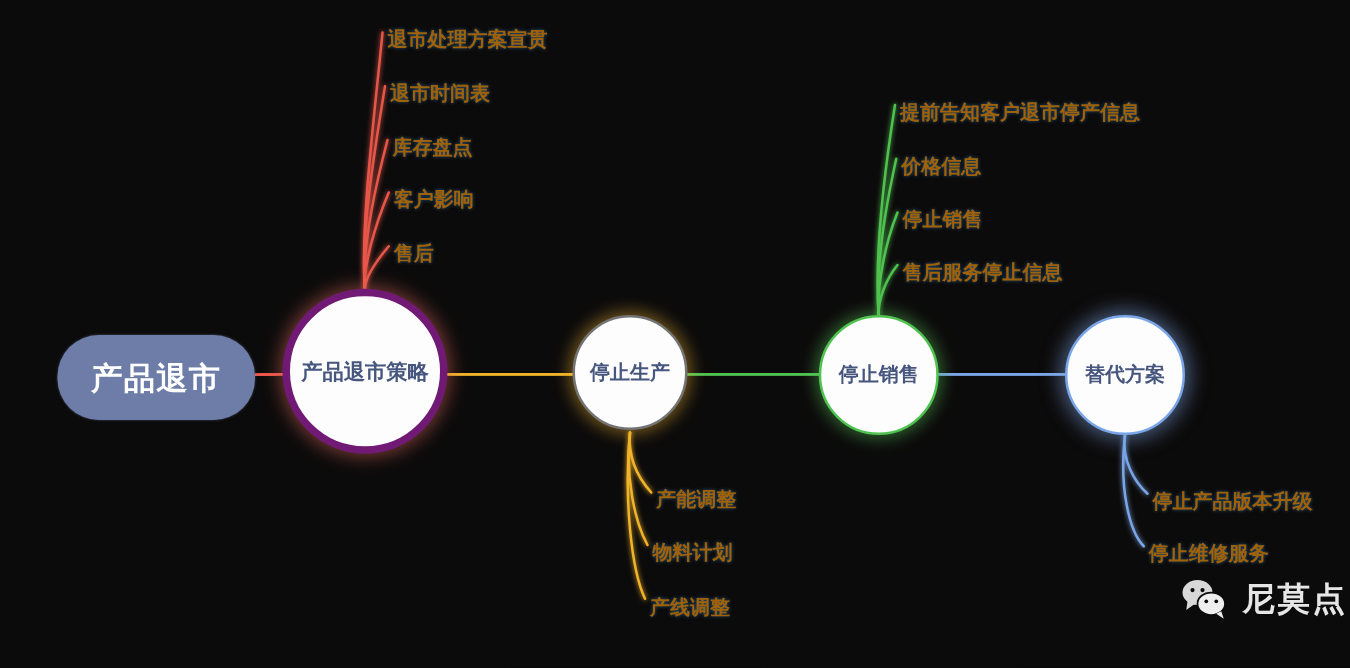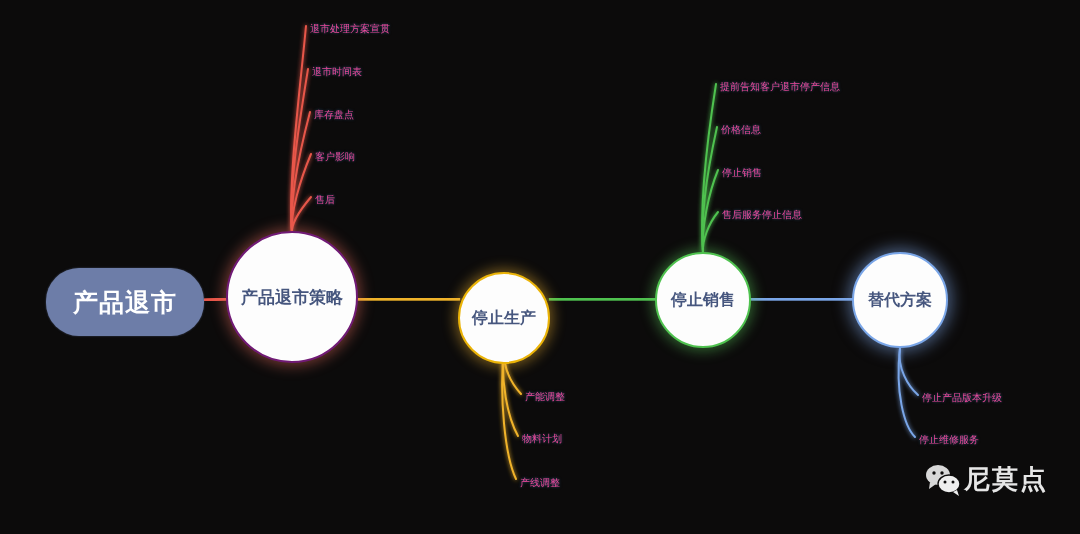--- a/index.html
+++ b/index.html
@@ -94,9 +94,9 @@
   
   .leaf {
     position: absolute;
-    color: #ec4899;
-    font-size: 10px;
-    font-weight: normal;
+    color: #a16207;
+    font-size: 16px;
+    font-weight: bold;
     white-space: nowrap;
     text-shadow: 0 0 3px rgba(60,150,220,0.55);
   }

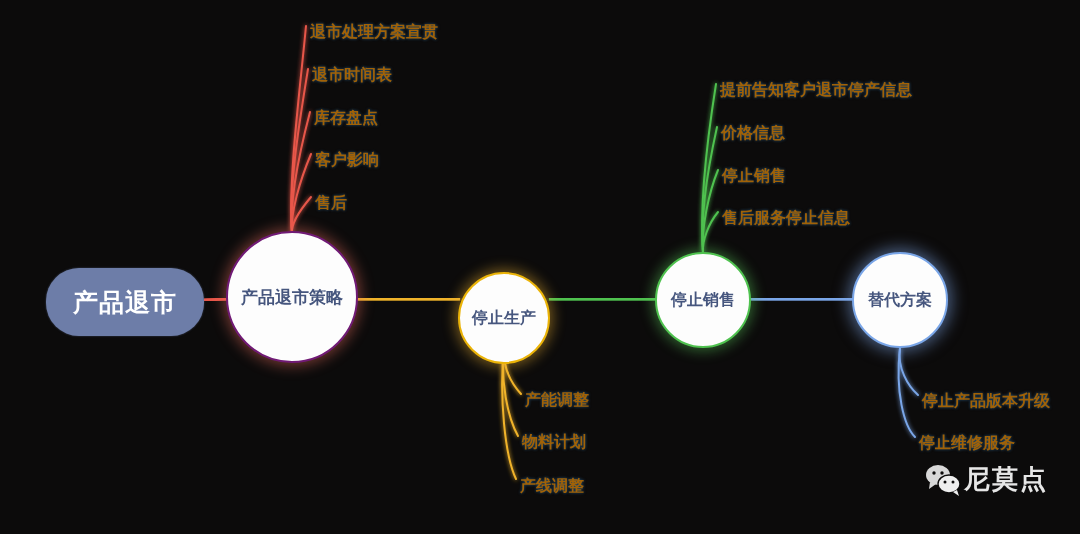--- a/index.html
+++ b/index.html
@@ -65,7 +65,7 @@
   .node.n0 {
     left: 226px; top: 231px;
     width: 132px; height: 132px;
-    border: 2px solid #701a75;
+    border: 6px solid #701a75;
     box-shadow: 0 0 14px 3px rgba(235,110,95,0.45);
   }
   .node.n0 span { font-size: 17px; }

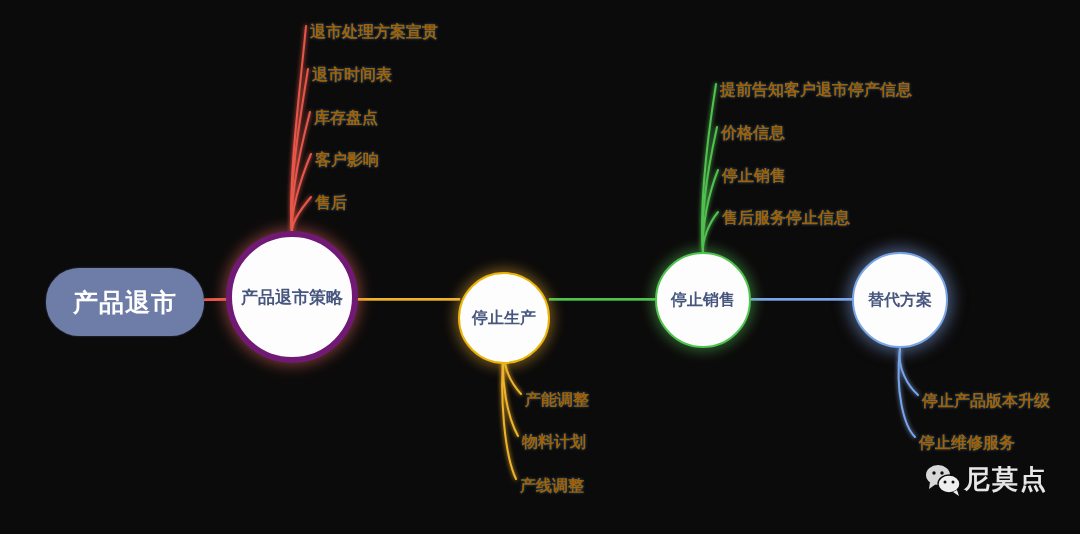--- a/index.html
+++ b/index.html
@@ -70,9 +70,9 @@
   }
   .node.n0 span { font-size: 17px; }
   .node.n1 {
-    left: 458px; top: 272px;
+    left: 458px; top: 252px;
     width: 92px; height: 92px;
-    border: 2px solid #eab308;
+    border: 2px solid #737373;
     box-shadow: 0 0 13px 3px rgba(240,180,50,0.45);
   }
   .node.n1 span { font-size: 16px; }

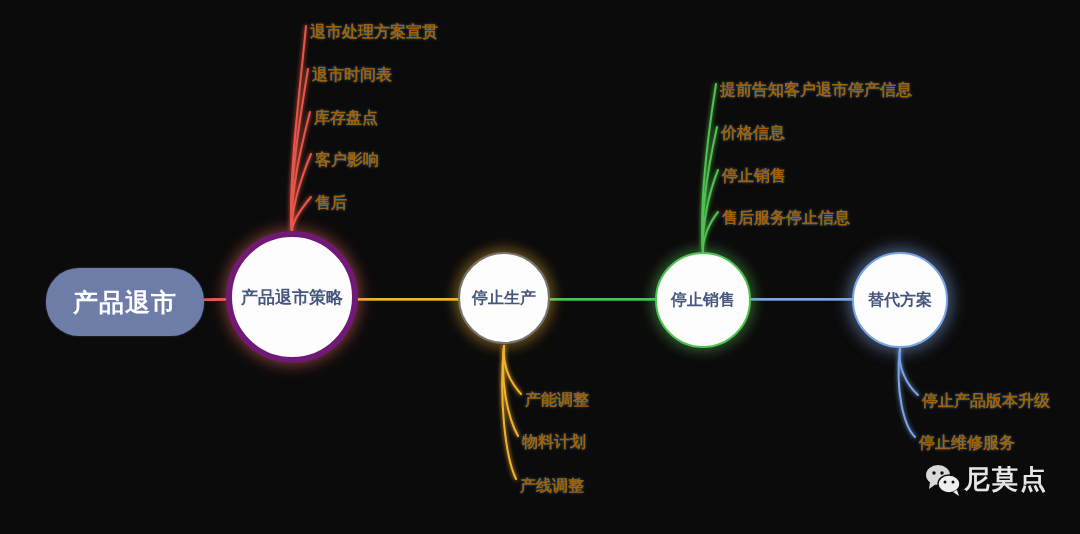--- a/index.html
+++ b/index.html
@@ -104,10 +104,11 @@
   
   .watermark {
     position: absolute;
-    left: 924px;
+    left: 944px;
     top: 462px;
     display: flex;
-    align-items: flex-end;
+    align-items: flex-start;
+    gap: 10px;
   }
   .wm-text {
     color: #e6e6e6;

